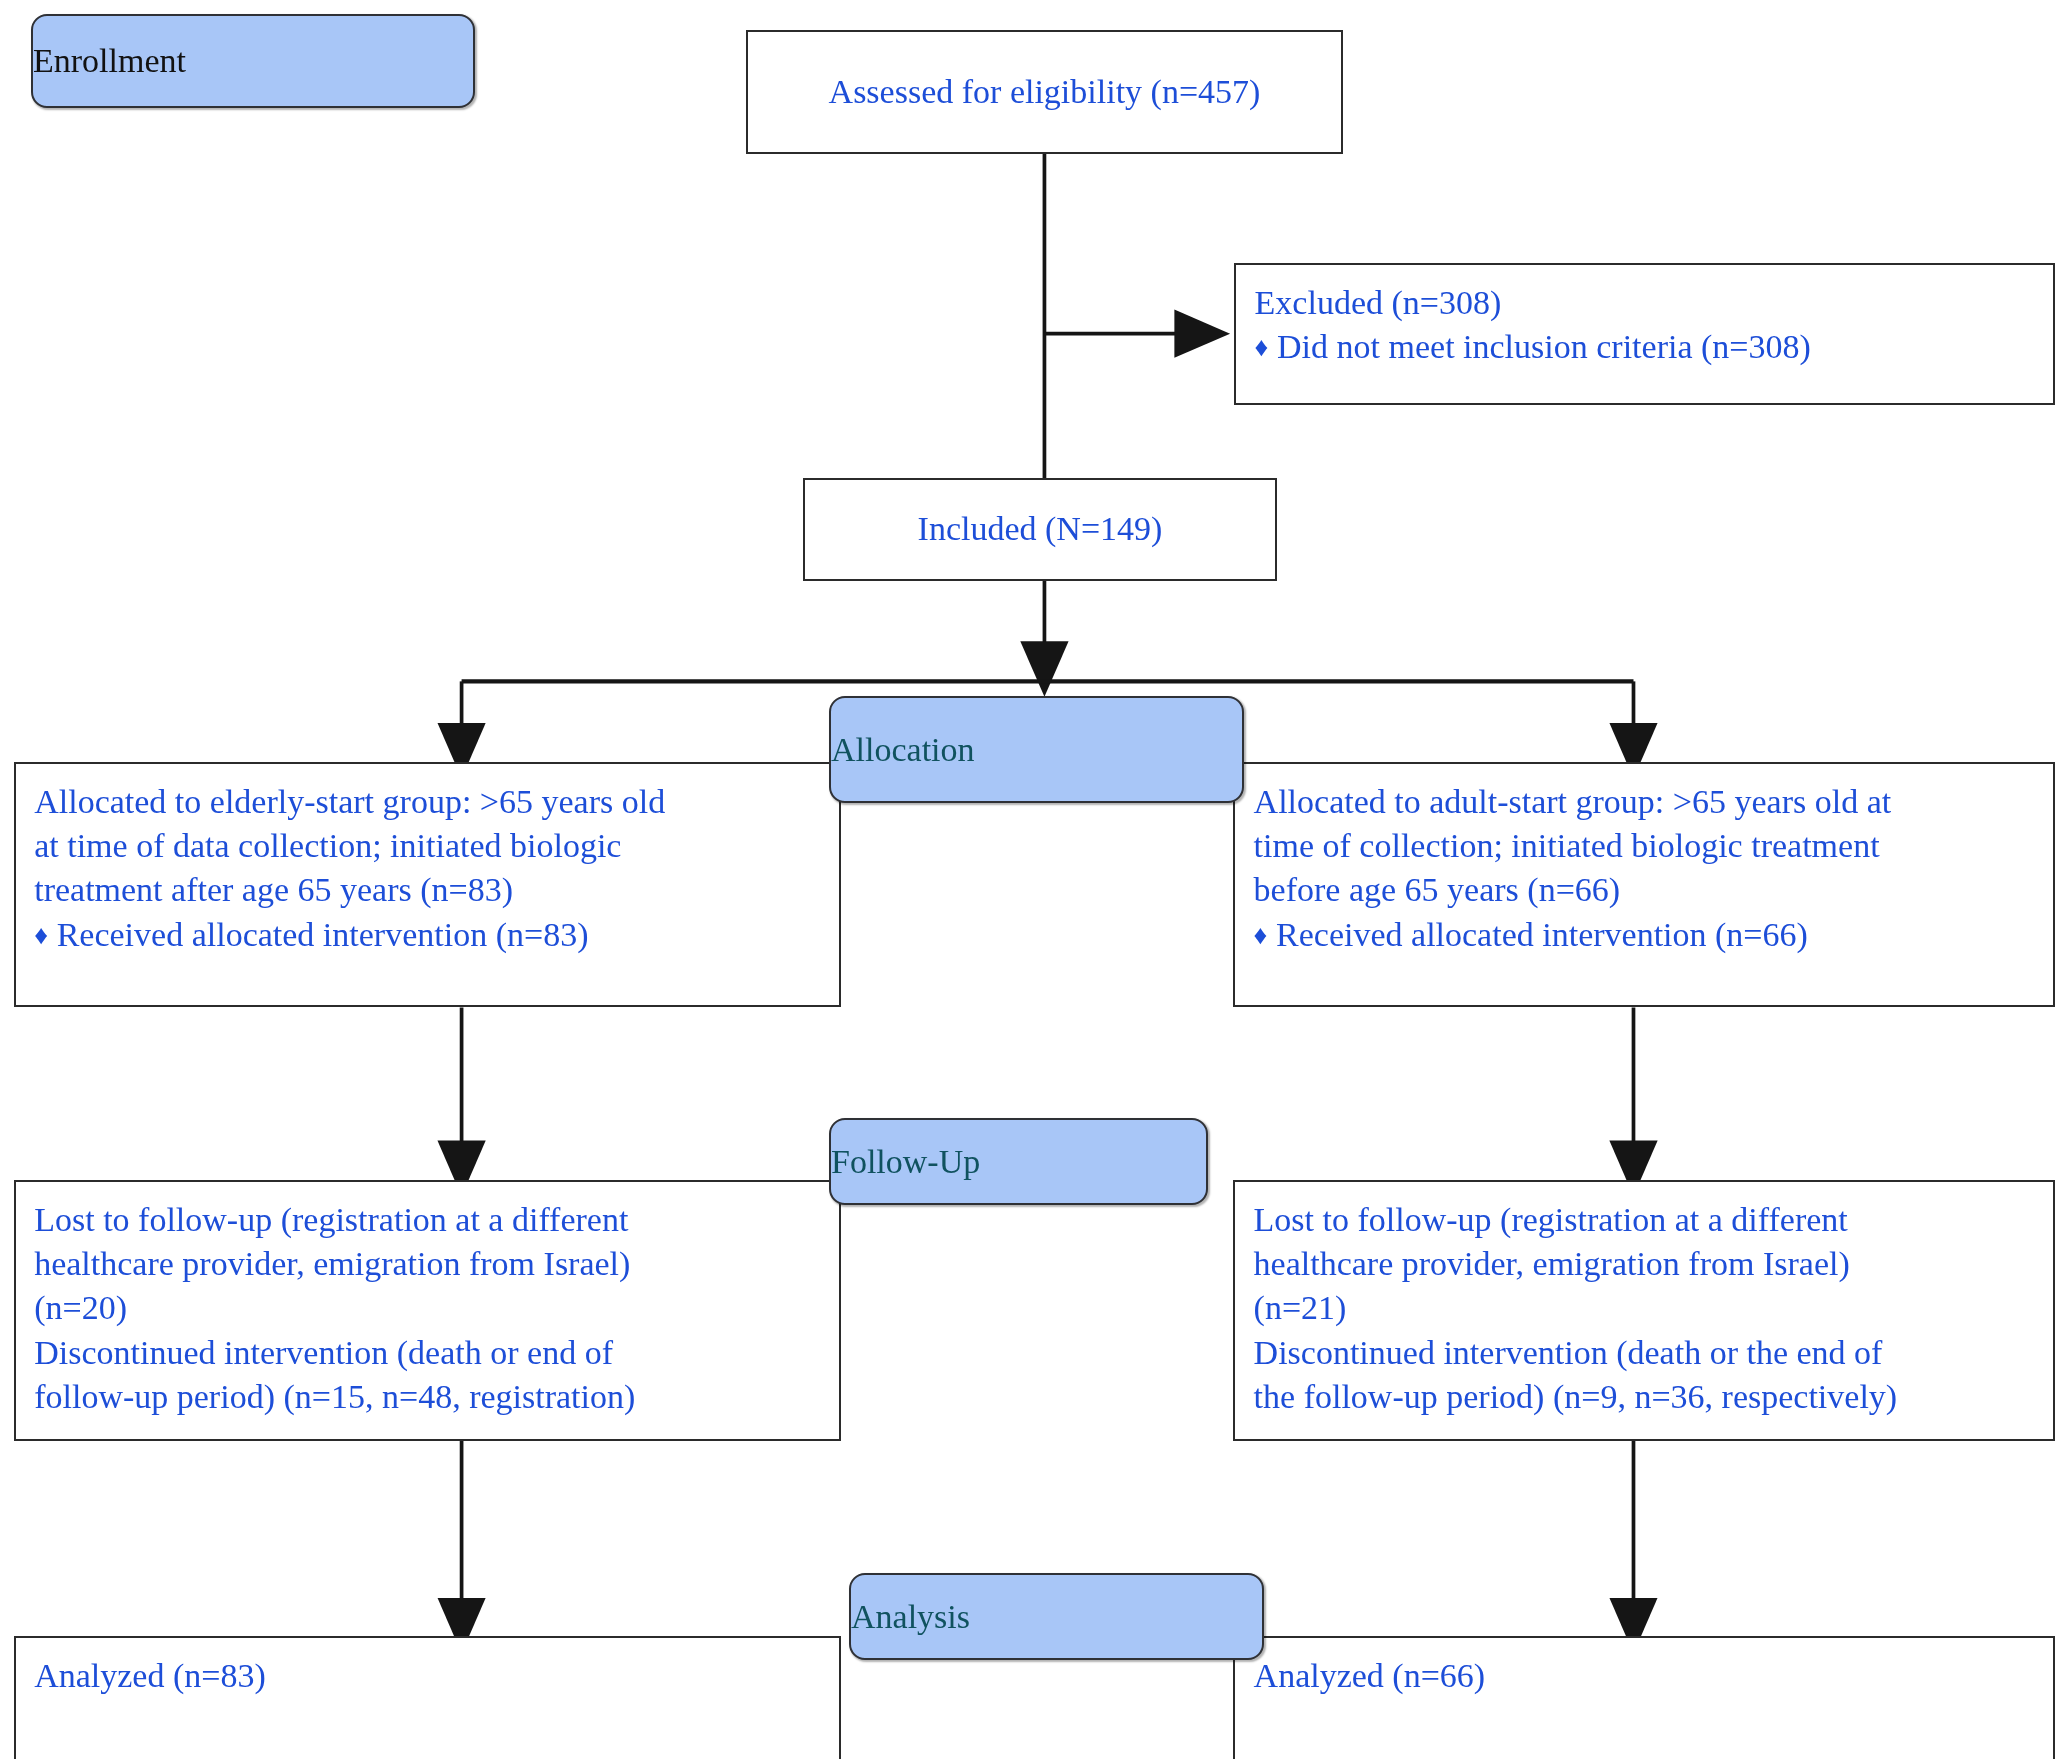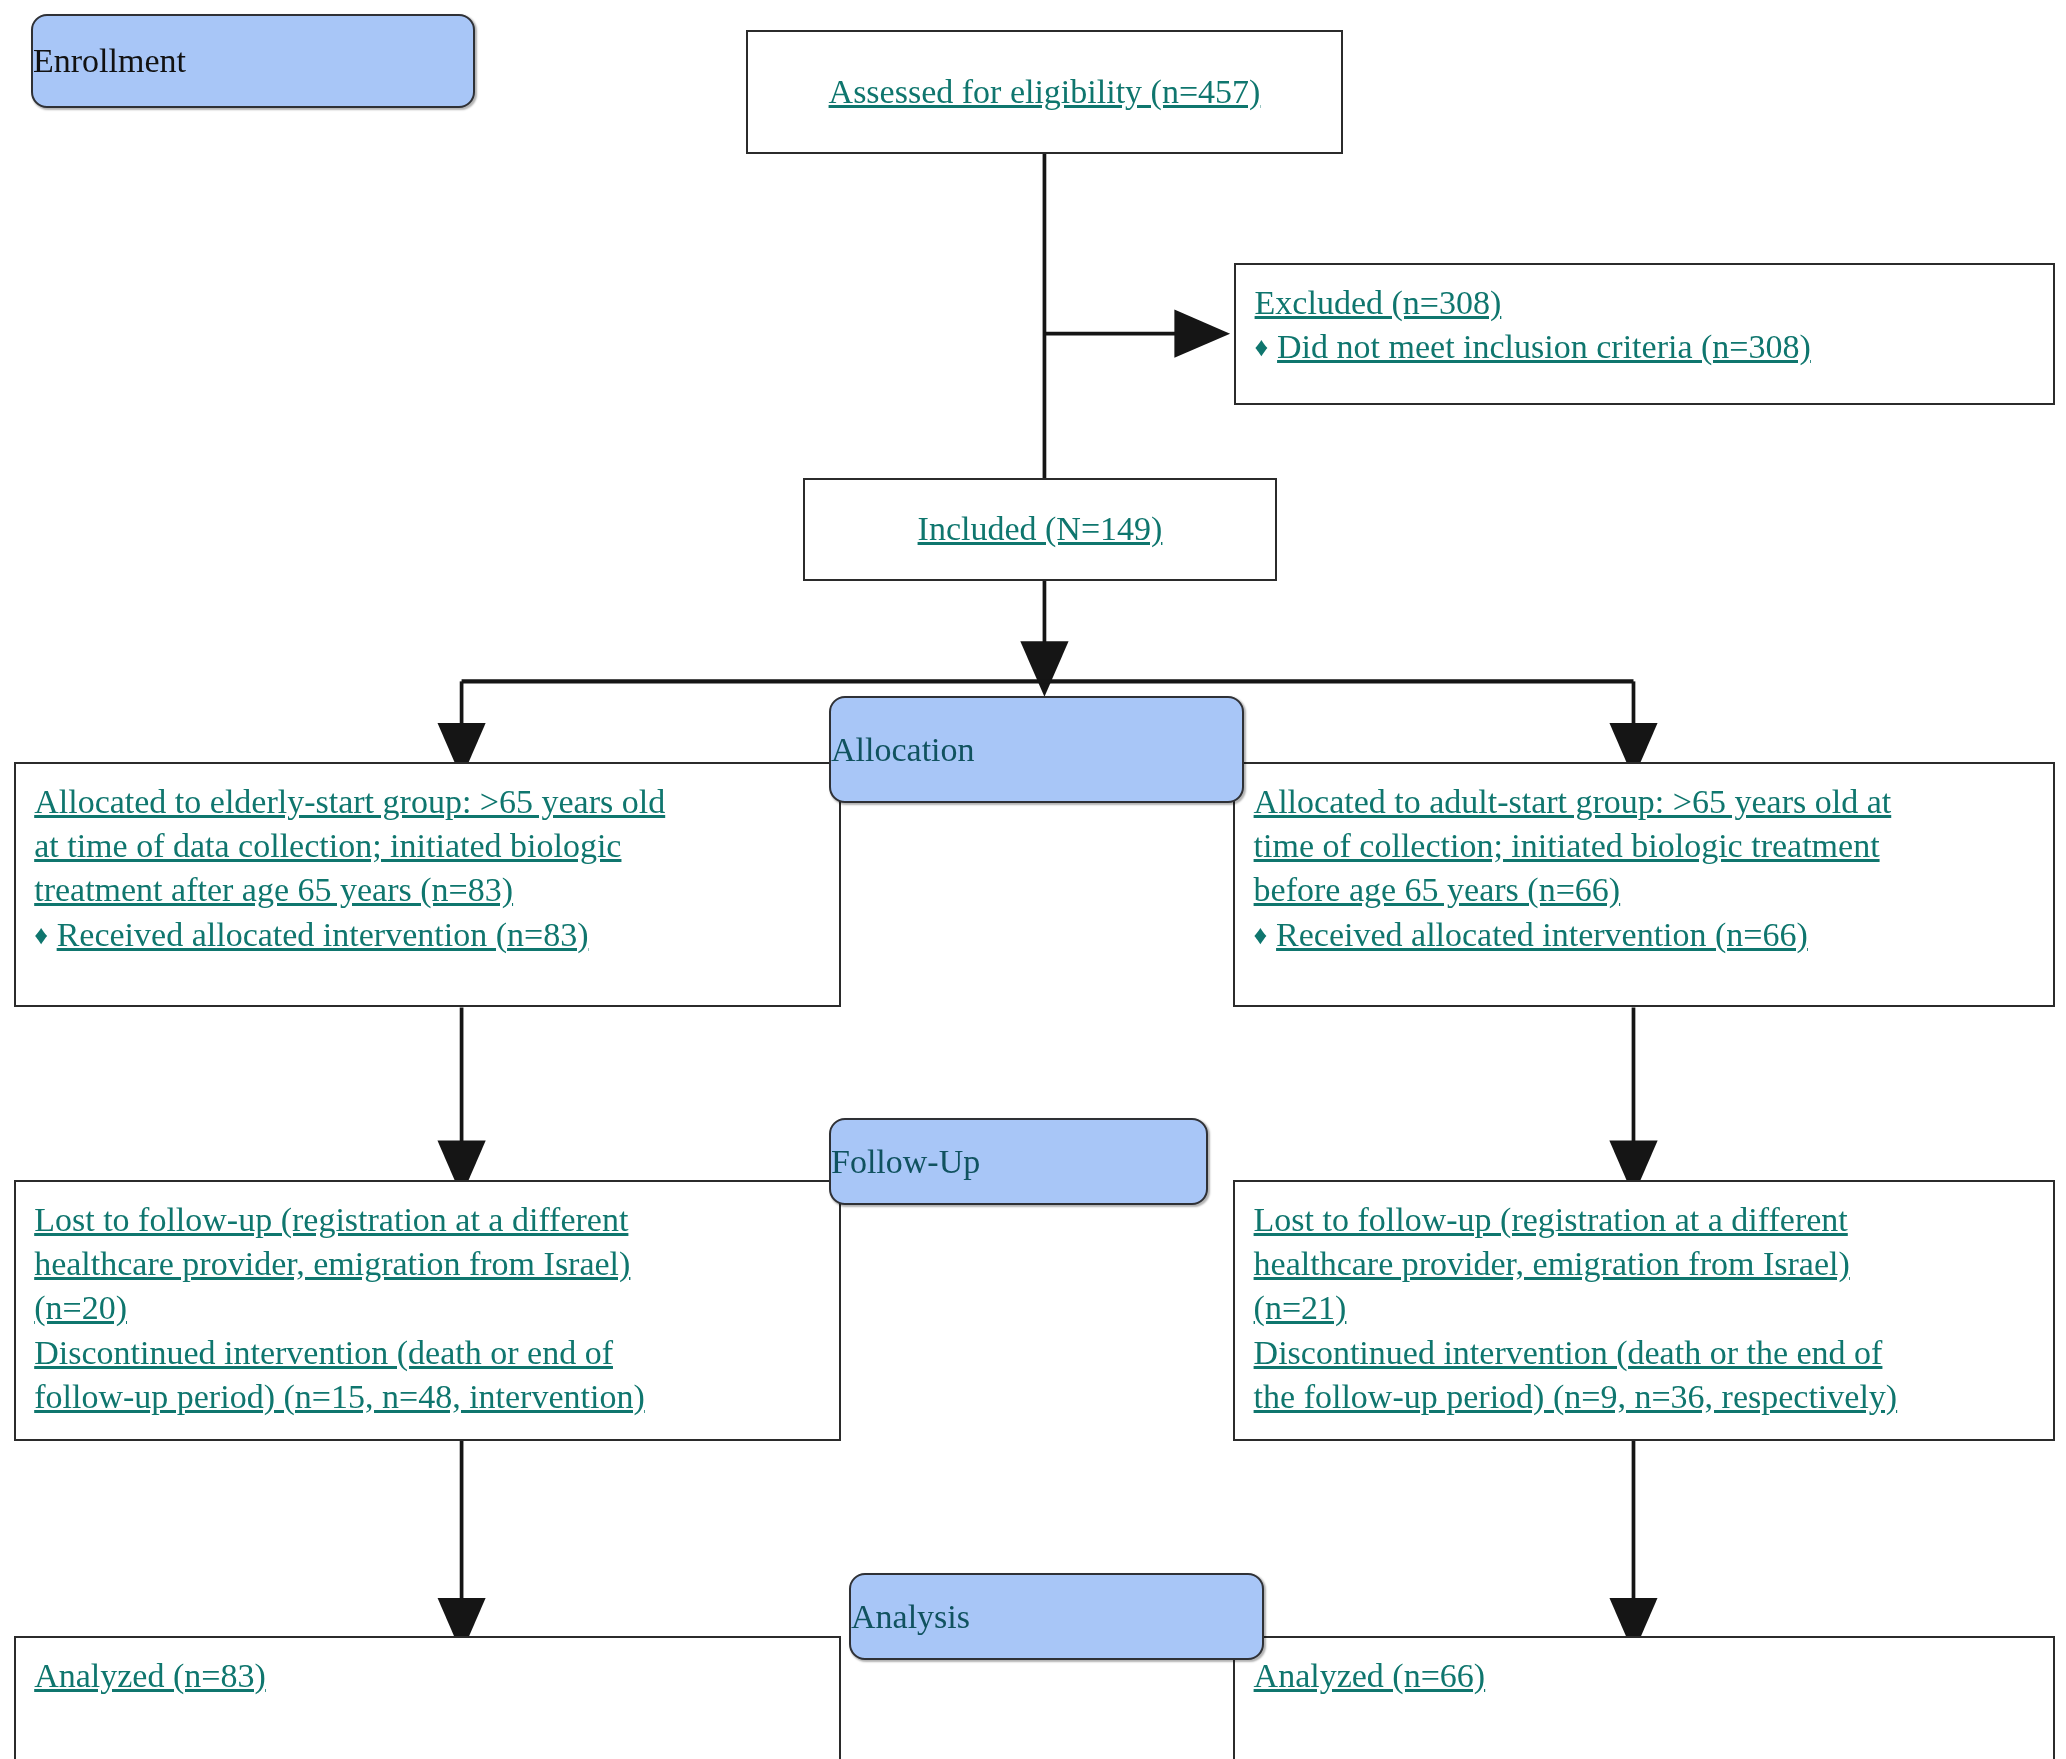--- a/index.html
+++ b/index.html
@@ -33,11 +33,10 @@
     box-sizing: border-box;
     background: #ffffff;
     border: 2.5px solid #2b2b2b;
-    color: #0f766e;
+    color: #1d4ed8;
     font-size: 34px;
     line-height: 1.30;
     z-index: 3;
-    text-decoration: underline;
   }
   .node.pad {
     padding: 16px 16px 16px 18.6px;

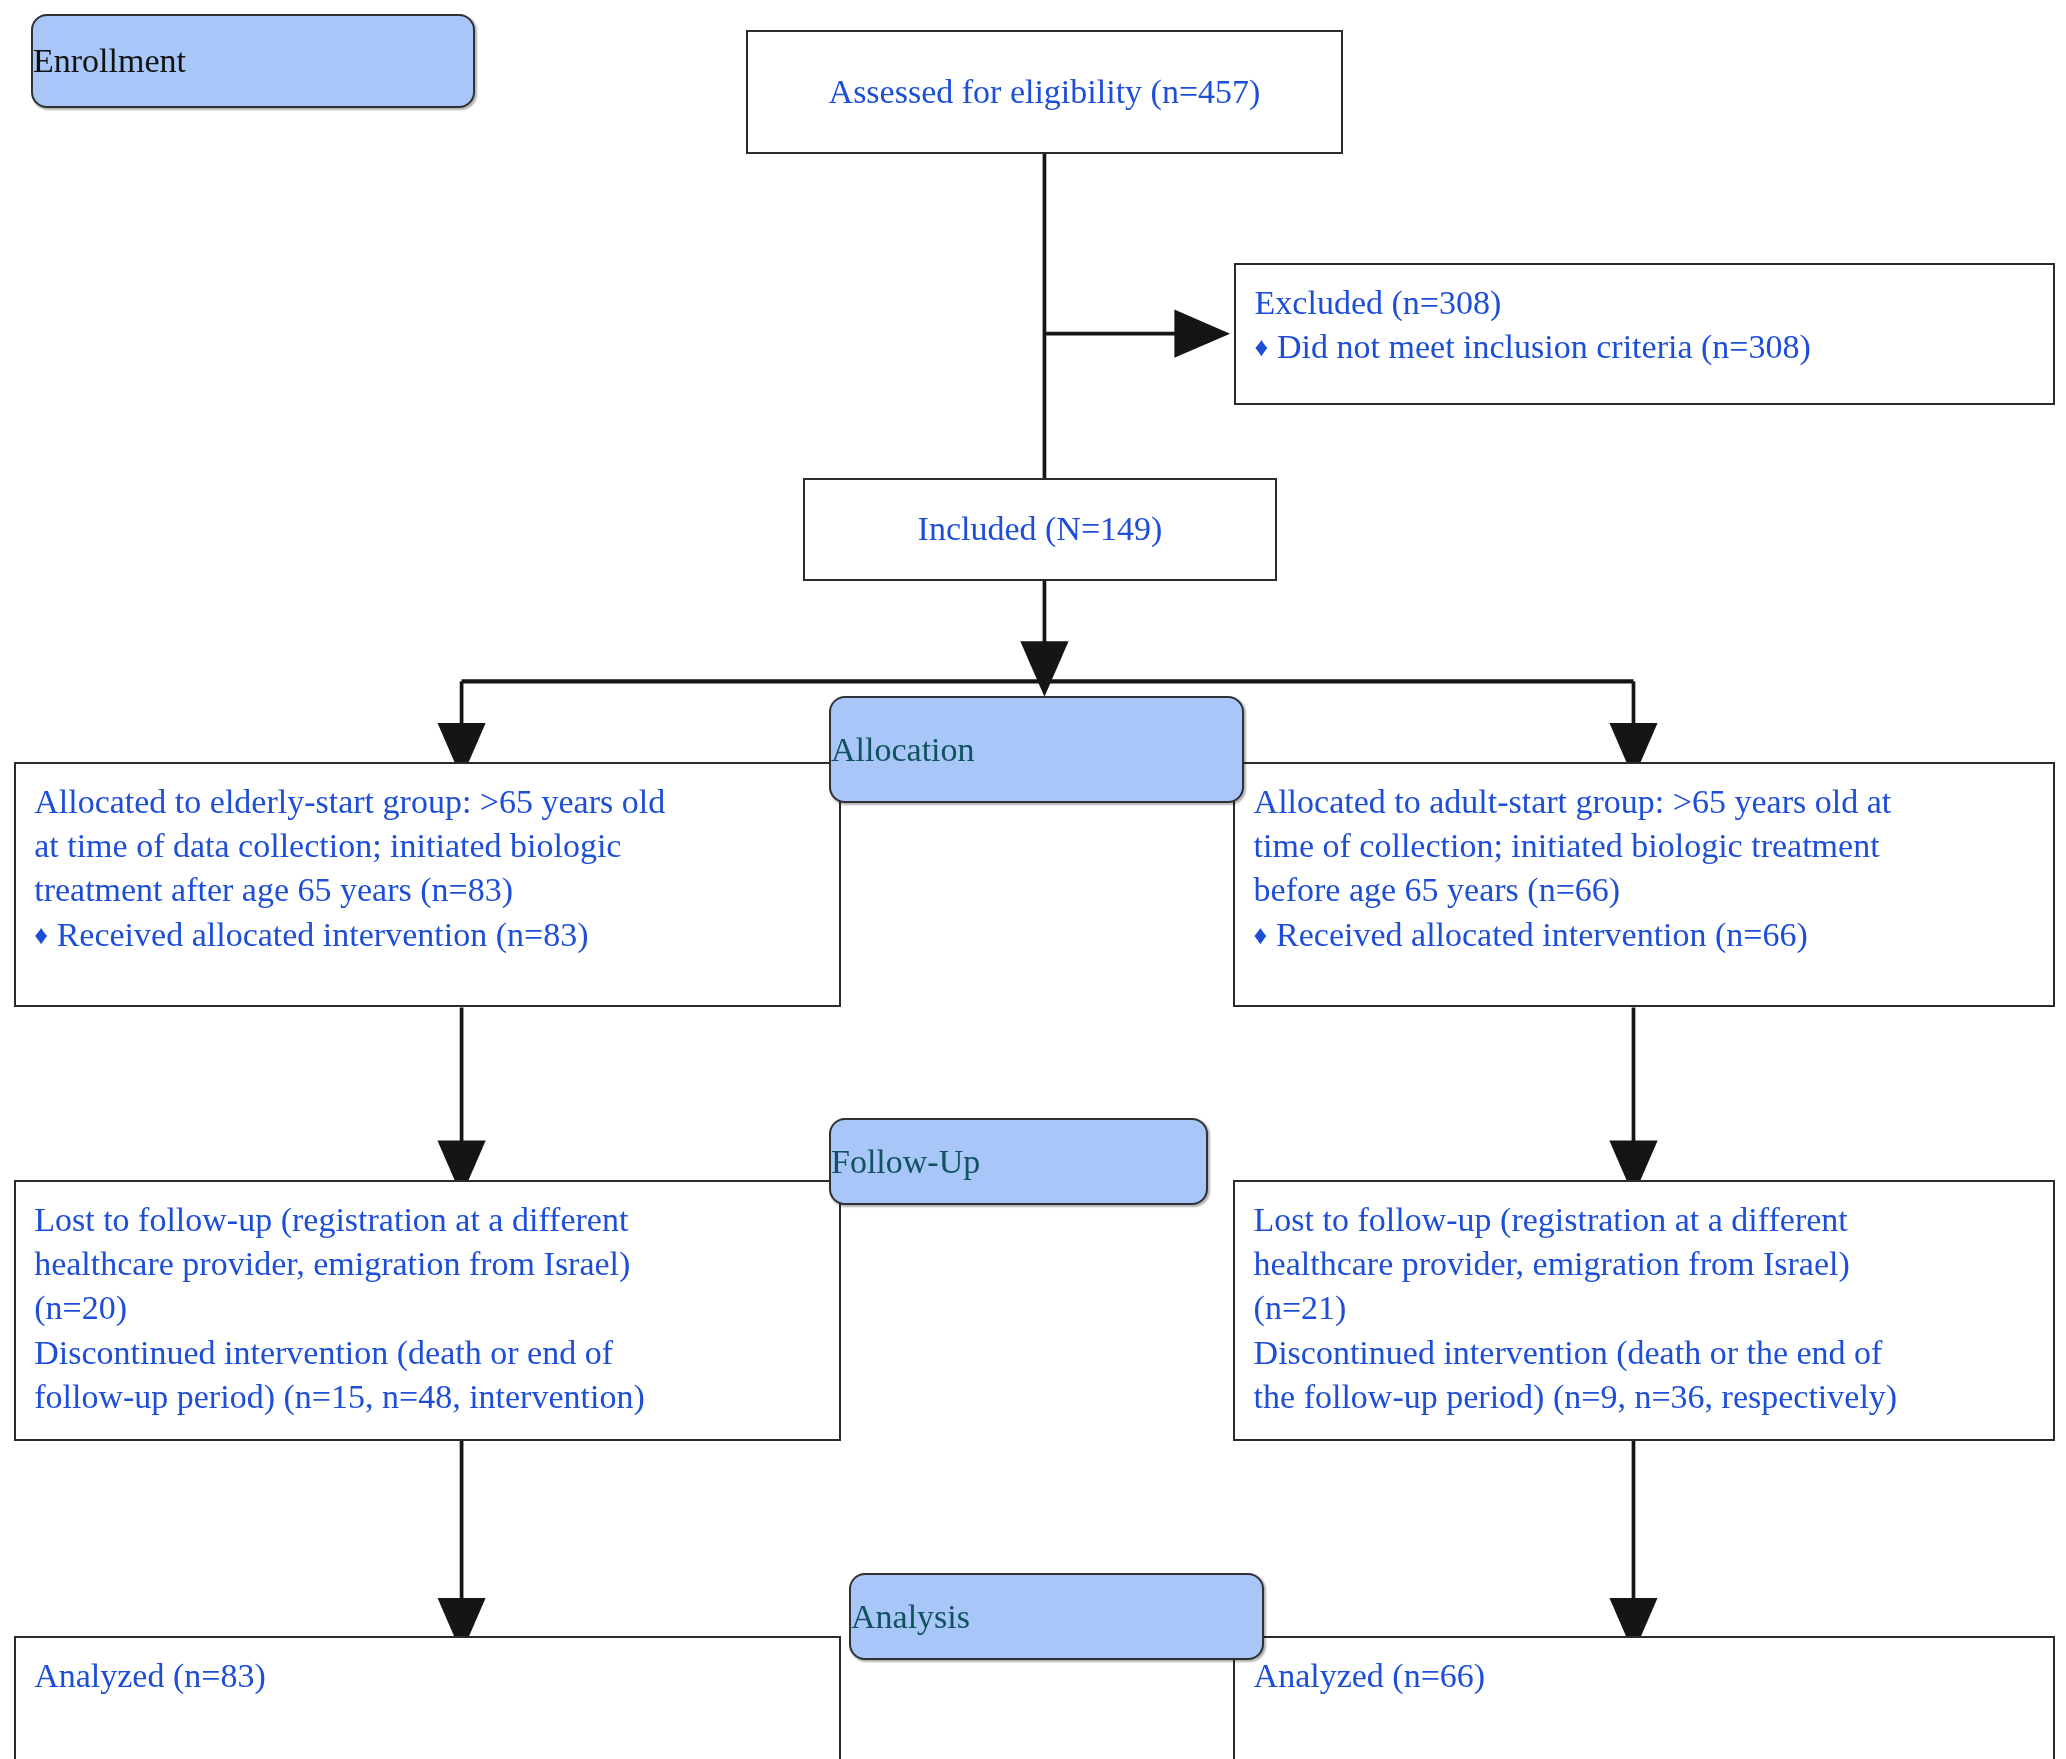--- a/index.html
+++ b/index.html
@@ -192,7 +192,7 @@
     <span class="ln">healthcare provider, emigration from Israel)</span>
     <span class="ln">(n=20)</span>
     <span class="ln">Discontinued intervention (death or end of</span>
-    <span class="ln">follow-up period) (n=15, n=48, intervention)</span>
+    <span class="ln">follow-up period) (n=15, n=48, registration)</span>
   </div>
 
   <div class="node pad" style="left:1233px; top:1180px; width:822px; height:261px;">

